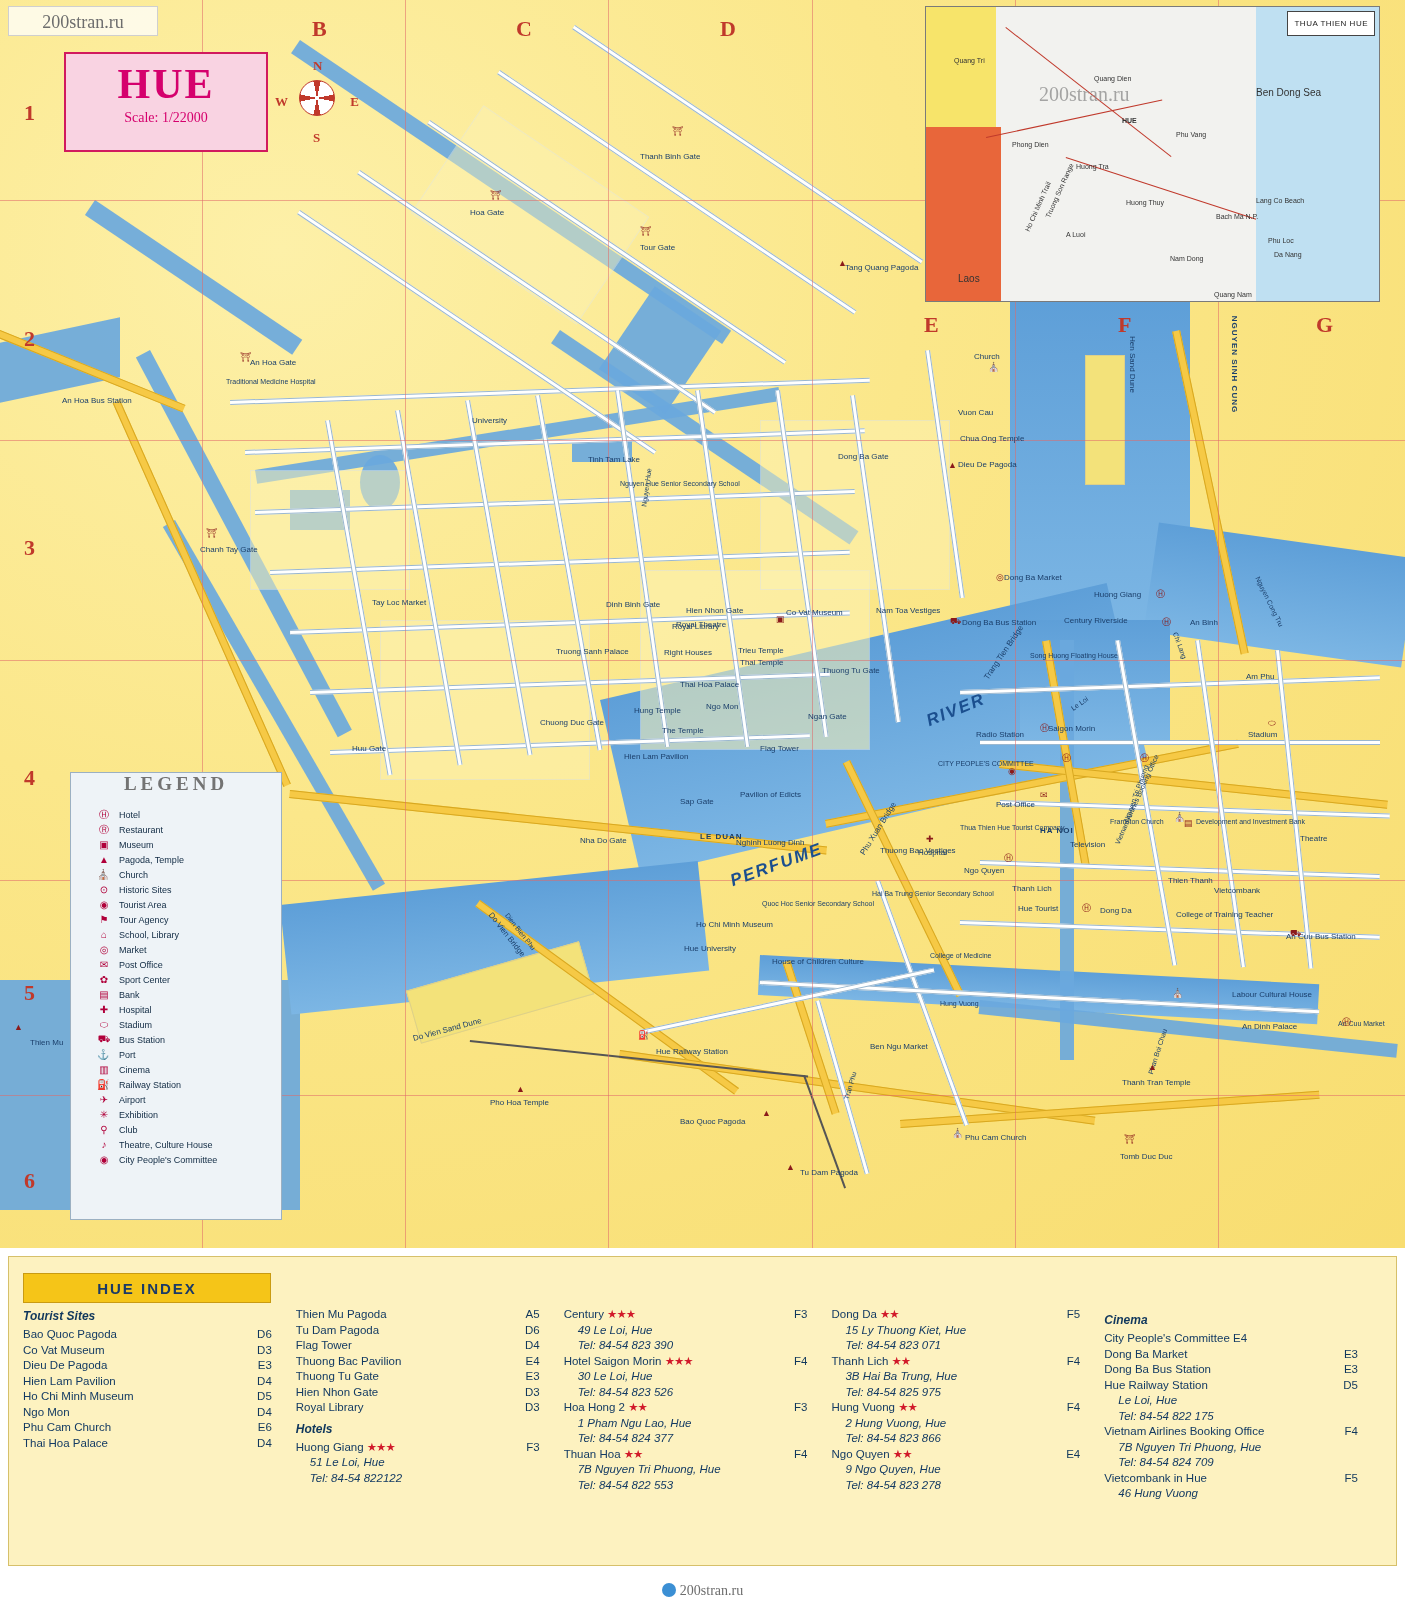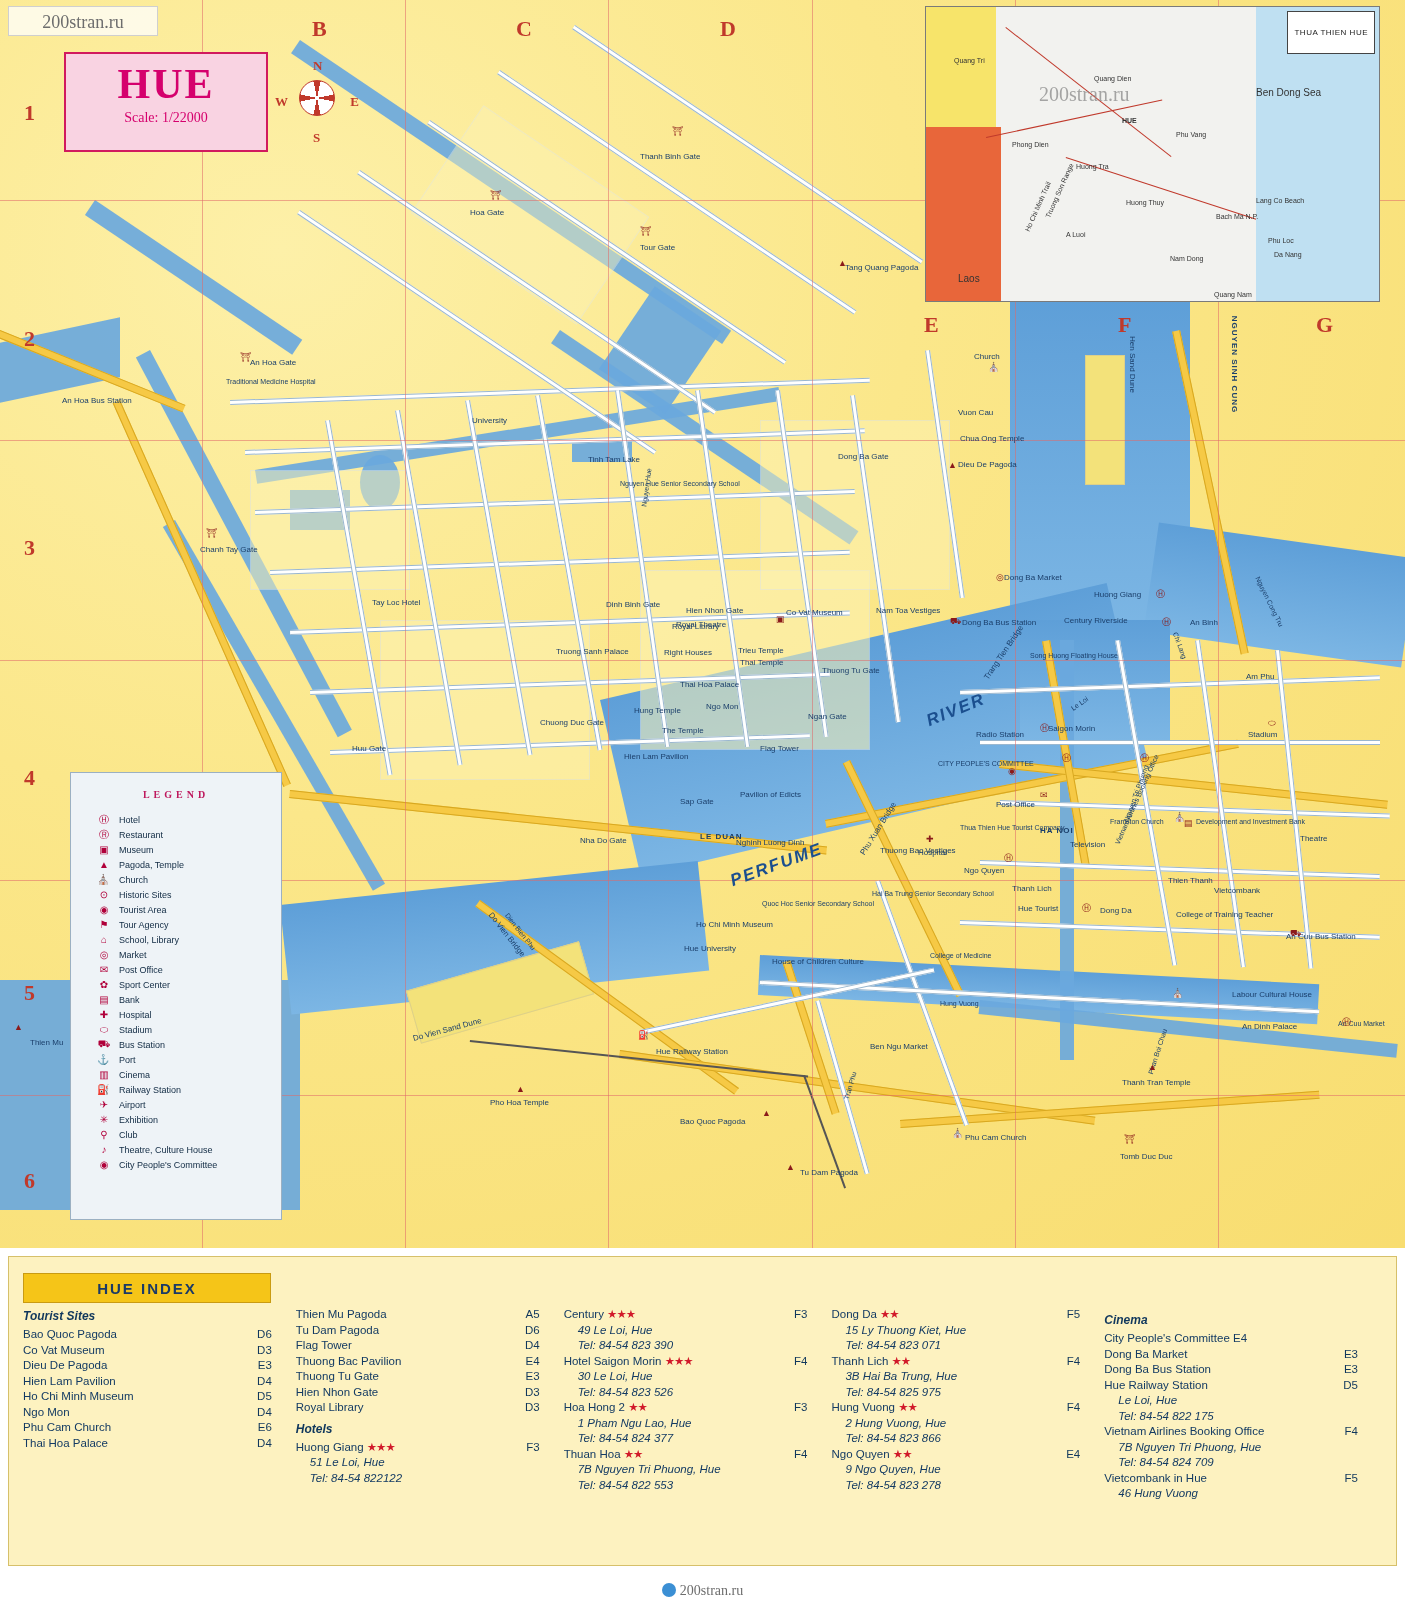--- a/index.html
+++ b/index.html
@@ -146,7 +146,7 @@
   #inset .orangeregion { position:absolute; left:0; top:120px; width:75px; height:176px; background:#e8663a; }
   #inset .hdr {
     position:absolute; right:4px; top:4px;
-    border:1px solid #444; background:#fff; font-size:8px; padding:16px 6px;
+    border:1px solid #444; background:#fff; font-size:8px; padding:7px 6px;
     letter-spacing:.5px; color:#222;
   }
   #inset .ilabel { position:absolute; font-size:7px; color:#333; white-space:nowrap; }

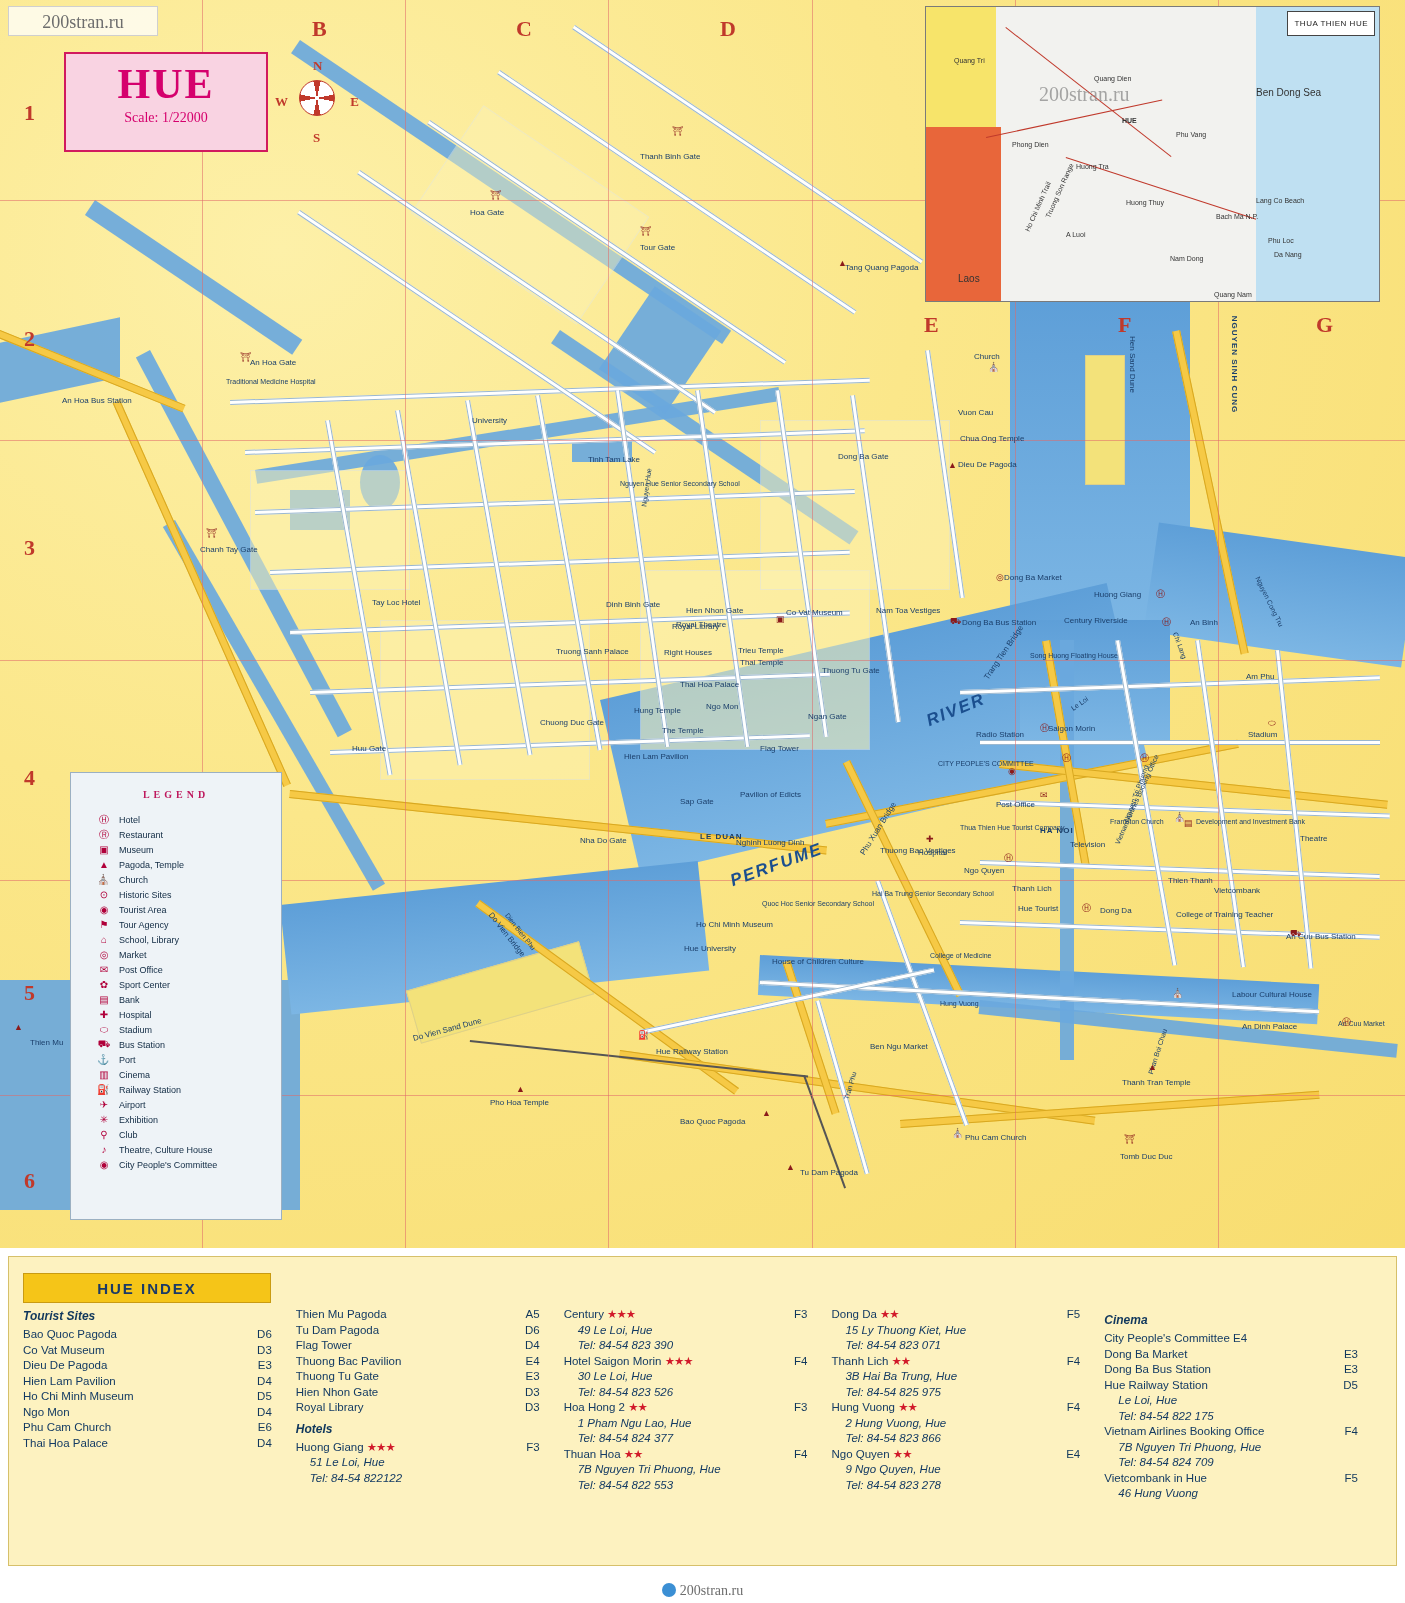--- a/index.html
+++ b/index.html
@@ -327,7 +327,7 @@
   <div class="label" style="left:958px;top:408px;">Vuon Cau</div>
   <div class="label" style="left:974px;top:352px;">Church</div>
   <div class="label" style="left:200px;top:545px;">Chanh Tay Gate</div>
-  <div class="label" style="left:372px;top:598px;">Tay Loc Hotel</div>
+  <div class="label" style="left:372px;top:598px;">Tay Loc Market</div>
   <div class="label" style="left:1004px;top:573px;">Dong Ba Market</div>
   <div class="label" style="left:962px;top:618px;">Dong Ba Bus Station</div>
   <div class="label" style="left:1094px;top:590px;">Huong Giang</div>

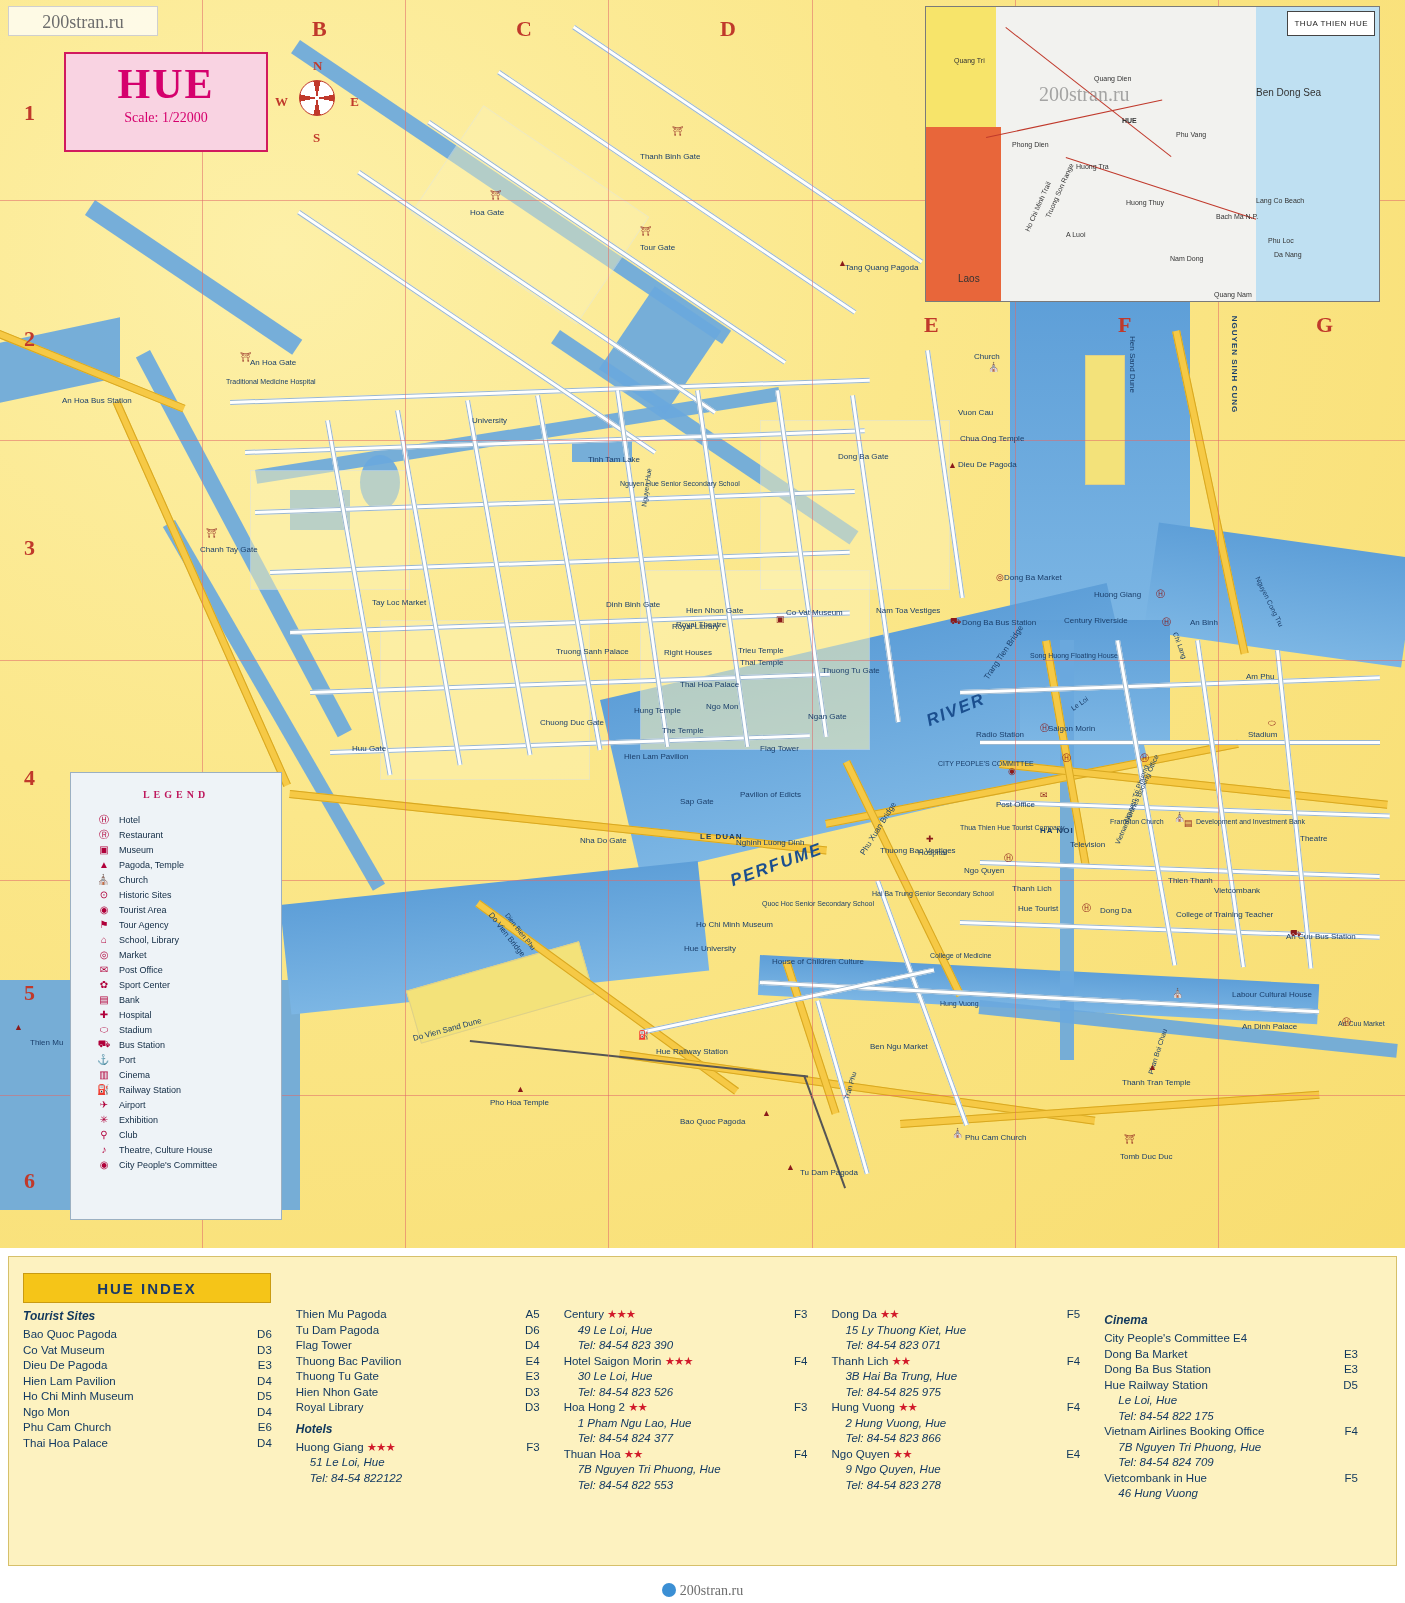--- a/index.html
+++ b/index.html
@@ -128,7 +128,7 @@
   }
   #legend .lg-title {
     text-align:center; font-weight:bold; letter-spacing:4px;
-    color:#be185d; font-size:10px; margin-top:16px; margin-bottom:12px;
+    color:#737373; font-size:19px; margin-bottom:12px;
     font-family:"Liberation Serif", serif;
   }
   .lg-row { display:flex; align-items:center; height:15px; padding-left:24px; }

